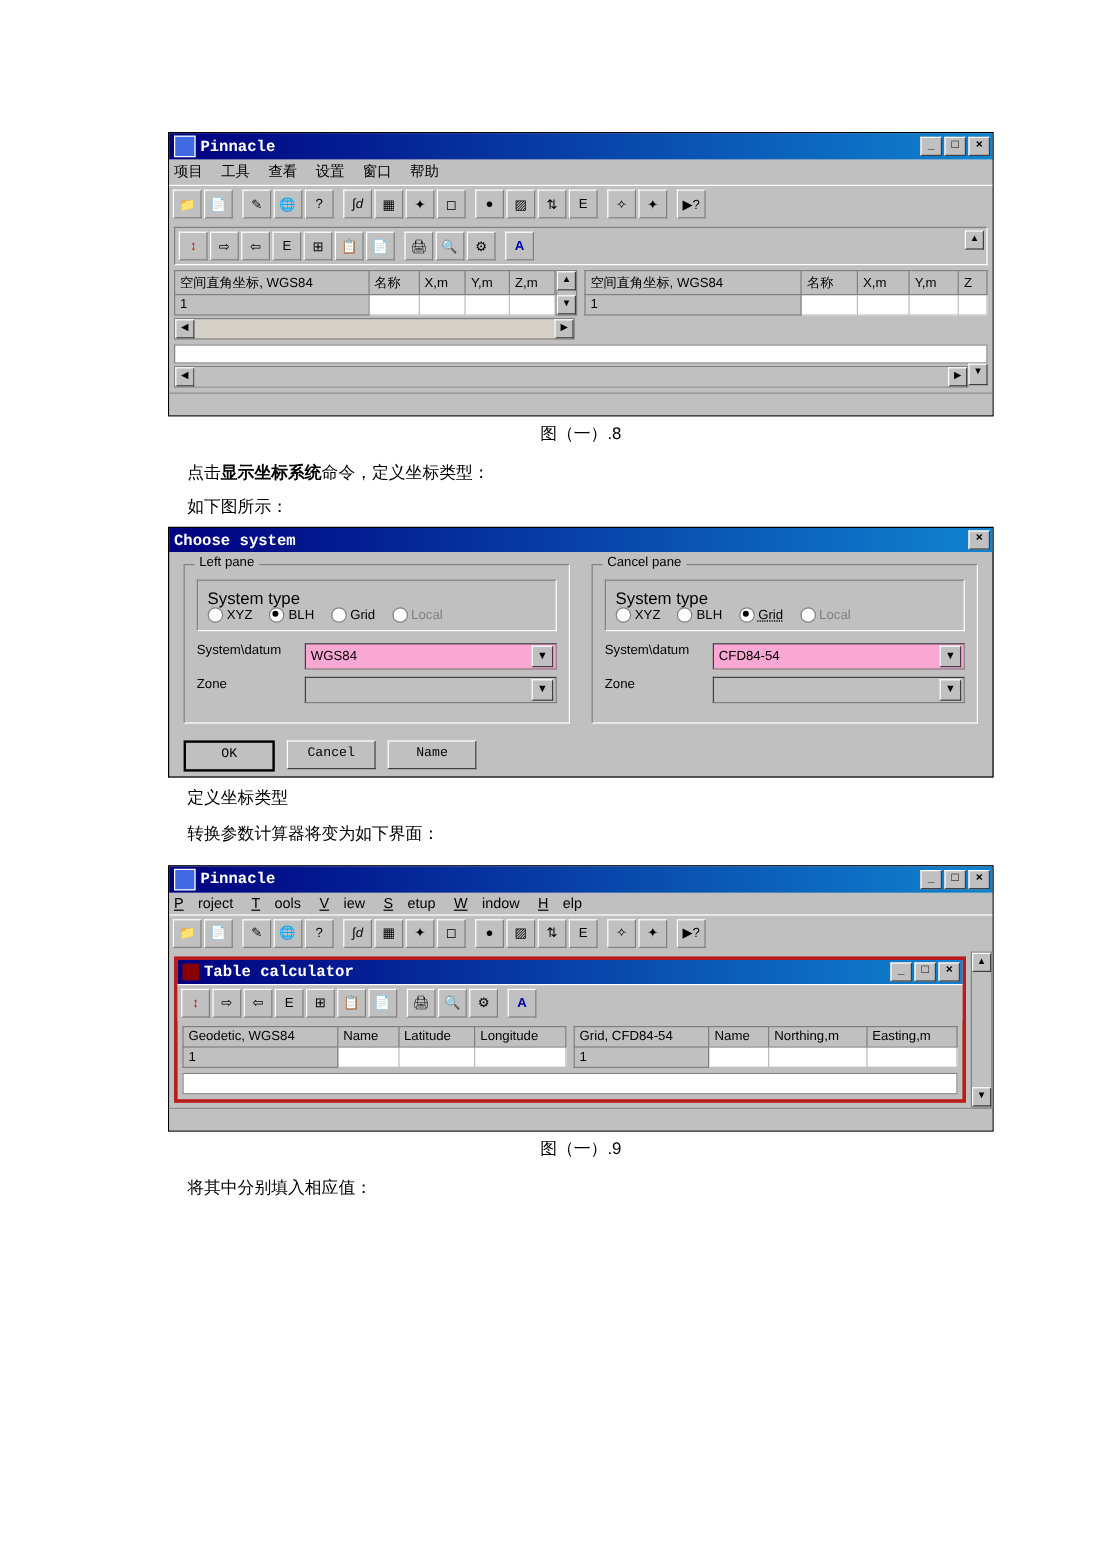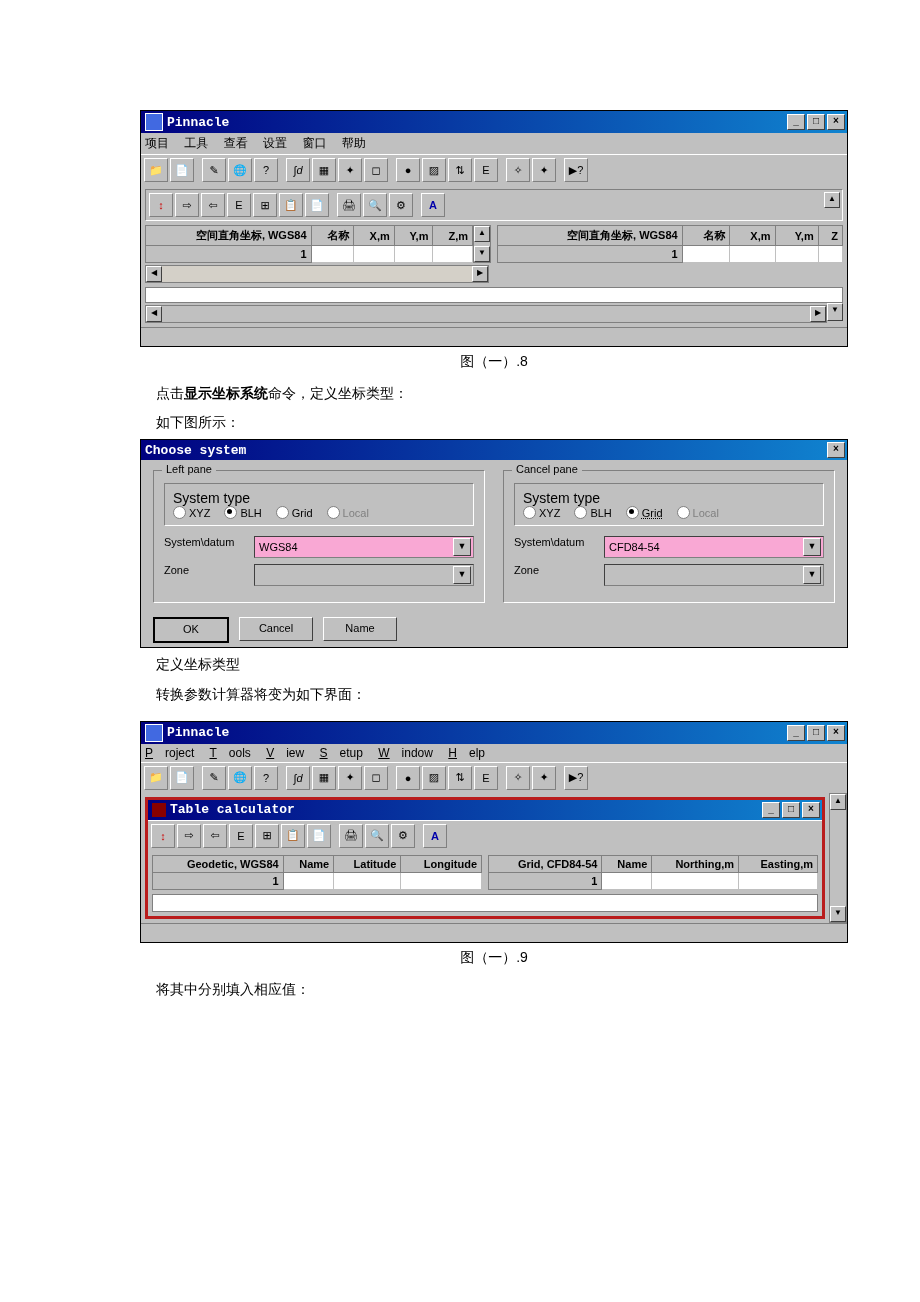--- a/index.html
+++ b/index.html
@@ -3,7 +3,7 @@
 <meta charset="utf-8">
 <style>
 body{margin:0;background:#fff;font-family:"Microsoft YaHei",SimSun,Arial,sans-serif;font-size:14px;color:#000}
-.page{width:920px;margin:0 auto;padding:110px 72px 40px 140px;box-sizing:border-box}
+.page{width:920px;margin:0 auto;padding:110px 92px 40px 140px;box-sizing:border-box}
 .win{border:1px solid #000;background:#c0c0c0;margin:0 0 6px 0}
 .titlebar{background:linear-gradient(to right,#000080,#1084d0);color:#fff;font-family:"Courier New",monospace;font-weight:bold;font-size:13px;padding:2px 2px 2px 4px;display:flex;align-items:center}
 .titlebar .spacer{flex:1}

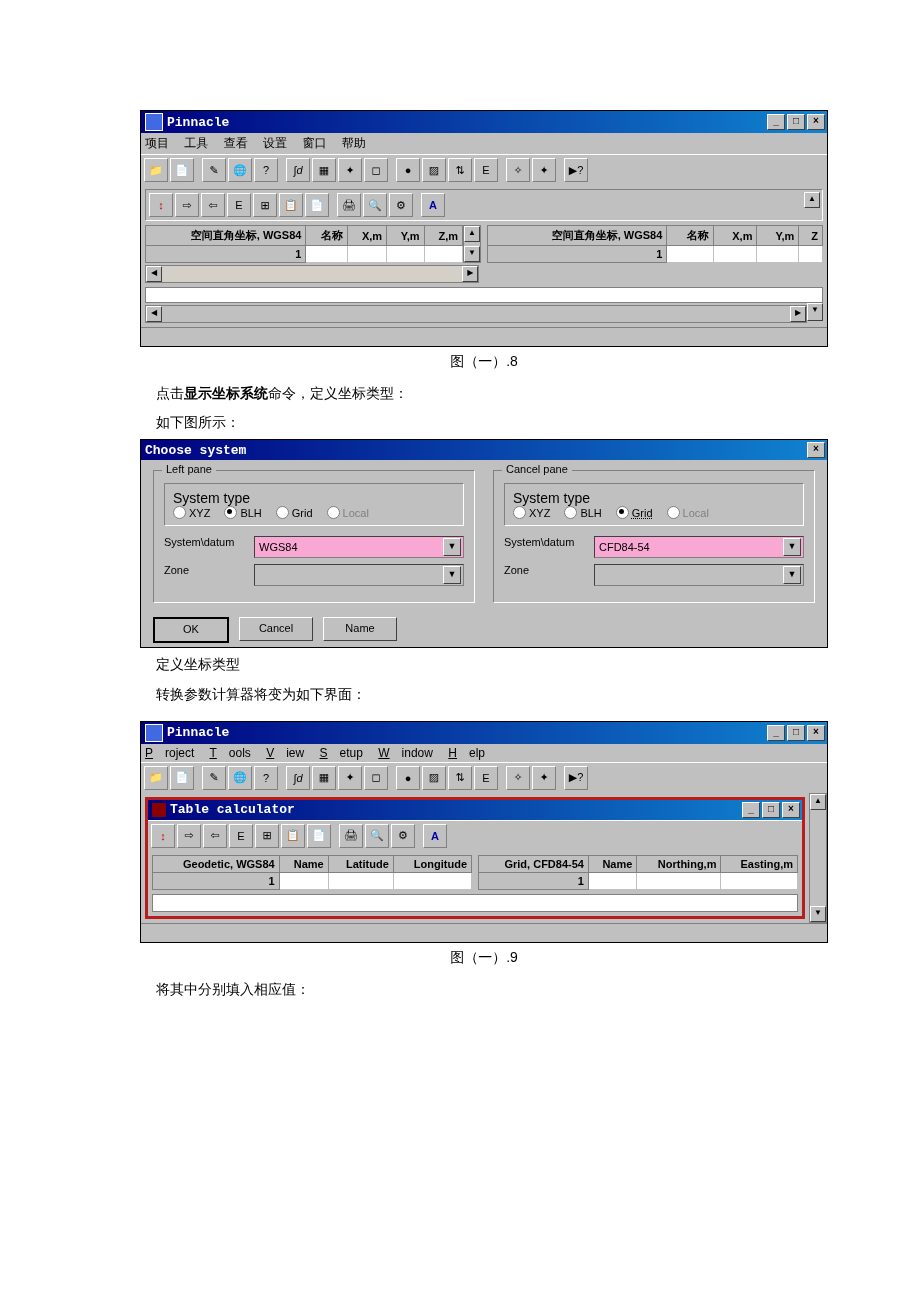--- a/index.html
+++ b/index.html
@@ -18,7 +18,7 @@
 .workarea{background:#c0c0c0;padding:4px;position:relative}
 .panes{display:flex;gap:6px}
 .tbl{border-collapse:collapse;width:100%;font-size:11px;font-family:Arial,sans-serif}
-.tbl th,.tbl td{border:1px solid #808080;background:#c0c0c0;padding:2px 4px;text-align:right;font-weight:bold}
+.tbl th,.tbl td{border:1px solid #808080;background:#c0c0c0;padding:2px 4px;text-align:left;font-weight:normal}
 .tbl td.cell{background:#fff;border:1px solid #c0c0c0}
 .vscroll{width:16px;background:#c0c0c0;border:1px solid #808080;display:flex;flex-direction:column}
 .sbtn{width:14px;height:14px;background:#c0c0c0;border:1px solid #fff;border-right-color:#404040;border-bottom-color:#404040;font-size:8px;text-align:center;line-height:12px}

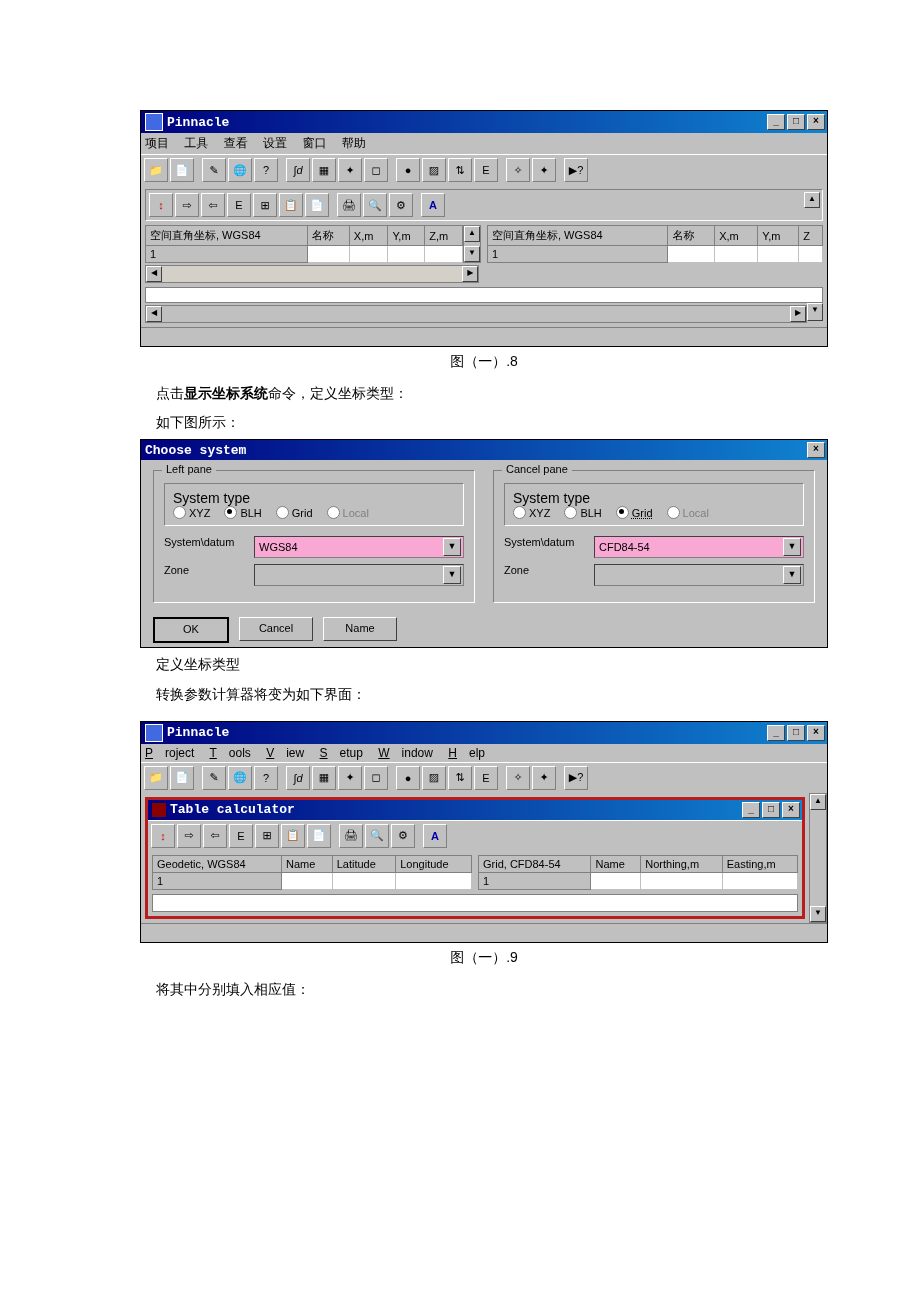--- a/index.html
+++ b/index.html
@@ -43,7 +43,7 @@
 .combo.dis{background:#c0c0c0}
 .combo .arr{margin-left:auto;width:16px;height:16px;background:#c0c0c0;border:1px solid #fff;border-right-color:#404040;border-bottom-color:#404040;text-align:center;font-size:9px;line-height:14px}
 .dlgbtns{display:flex;gap:10px;padding:0 0 4px 12px}
-.btn{width:72px;height:22px;background:#c0c0c0;border:1px solid #fff;border-right-color:#404040;border-bottom-color:#404040;font-size:11px;font-family:Liberation Sans, sans-serif;text-align:center;line-height:20px}
+.btn{width:72px;height:22px;background:#c0c0c0;border:1px solid #fff;border-right-color:#404040;border-bottom-color:#404040;font-size:11px;font-family:Liberation Mono, monospace;text-align:center;line-height:20px}
 .btn.def{border:2px solid #000}
 .mdichild{border:3px solid #b91c1c;margin:4px}
 .dotted{text-decoration:underline dotted}

